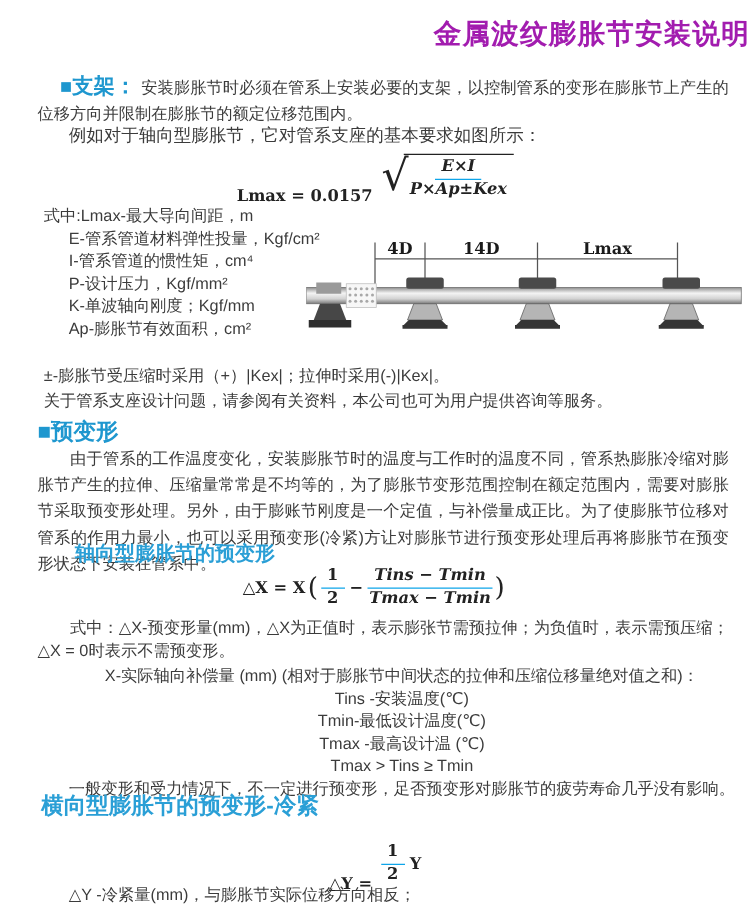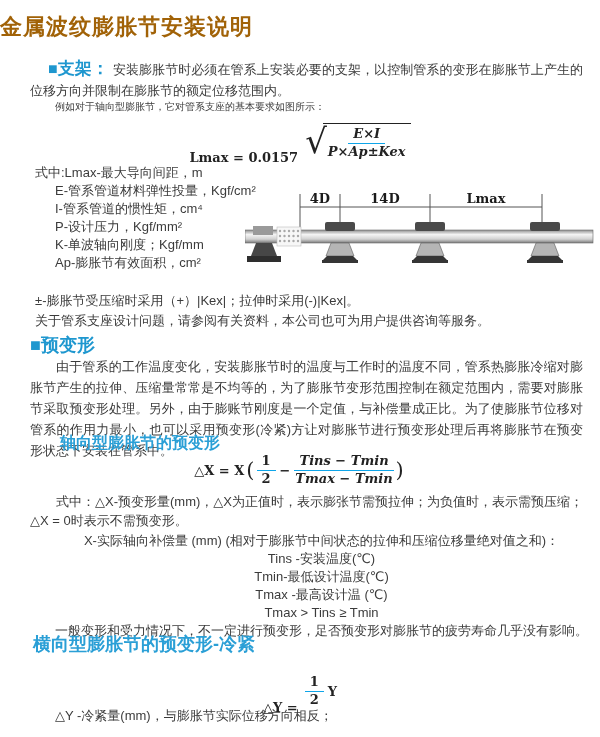--- a/index.html
+++ b/index.html
@@ -10,8 +10,8 @@
   }
   .abs{position:absolute;}
   .title{
-    top:12px;left:0;width:600px;text-align:left;
-    font-size:22px;font-weight:bold;color:#a16207;letter-spacing:1px;
+    top:12px;left:0;width:600px;text-align:right;
+    font-size:22px;font-weight:bold;color:#a21caf;letter-spacing:1px;
   }
   .sec1-intro{top:58px;left:30px;width:553px;font-size:13px;line-height:21px;
     text-align:justify;text-indent:18px;}

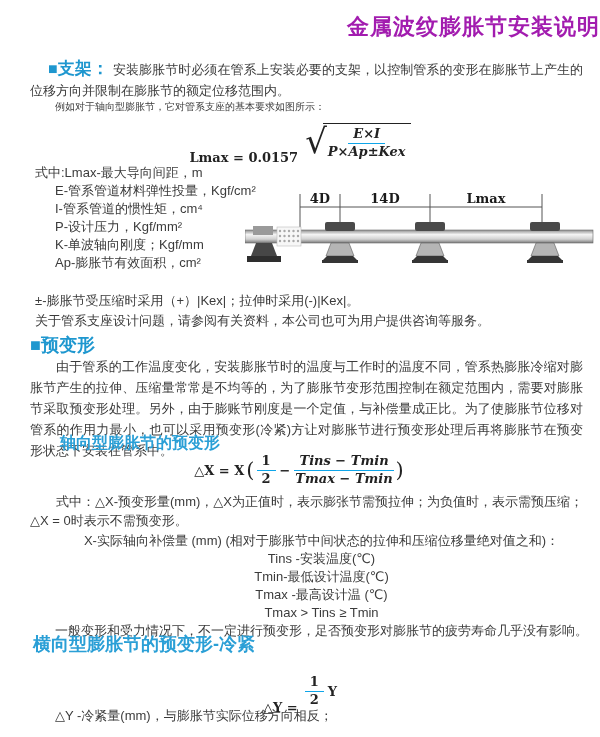--- a/index.html
+++ b/index.html
@@ -17,7 +17,7 @@
     text-align:justify;text-indent:18px;}
   .bullet{color:#1e97cf;font-size:16px;font-style:normal;}
   .sec1-head{color:#1e97cf;font-size:17px;font-weight:bold;margin-right:4px;}
-  .sec1-example{top:100px;left:55px;font-size:10px;font-family:Liberation Serif, serif;}
+  .sec1-example{top:100px;left:55px;font-size:14px;font-family:Liberation Serif, serif;}
   .formula{left:0;width:600px;display:flex;justify-content:center;align-items:center;
     font-family:"DejaVu Serif","Liberation Serif",serif;font-weight:bold;color:#222;font-size:13px;}
   .formula1{top:118px;}

